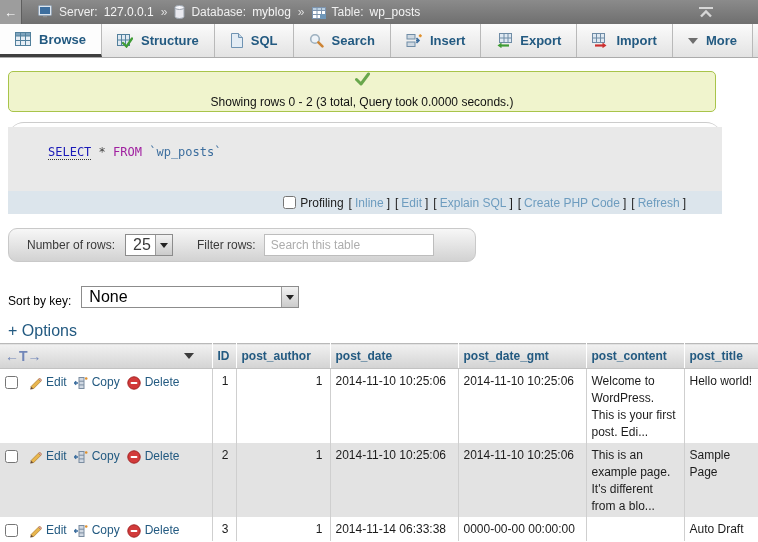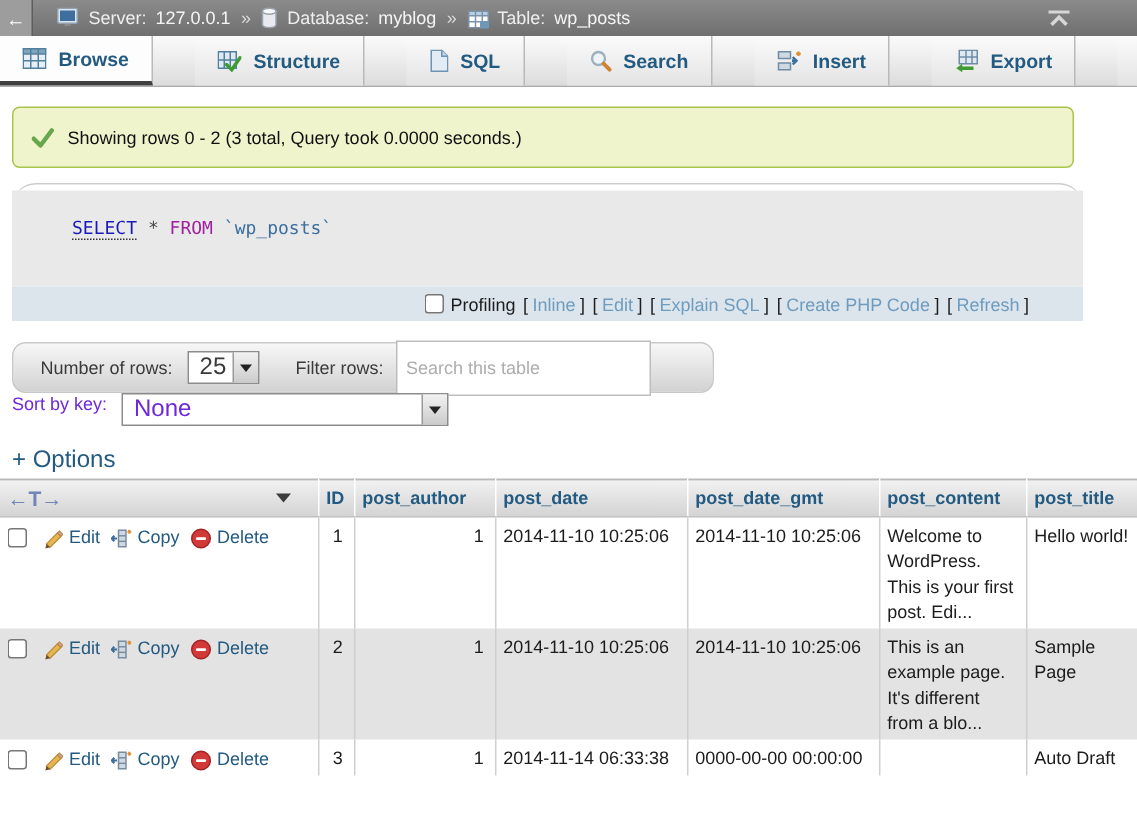--- a/index.html
+++ b/index.html
@@ -17,7 +17,7 @@
   .collapse-btn { margin-right:44px; cursor:pointer; display:flex; align-items:center; }
 
   
-  .tabs { height:34px; display:flex; background:linear-gradient(#fbfbfb,#dcdcdc); border-bottom:1px solid #ababab;gap:28px; }
+  .tabs { height:34px; display:flex; background:linear-gradient(#fbfbfb,#dcdcdc); border-bottom:1px solid #ababab; }
   .tab { display:flex; align-items:center; gap:8px; padding:0 15px; border-right:1px solid #b9b9b9; font-weight:bold; font-size:13px; color:#235a81; background:linear-gradient(#fbfbfb,#e3e3e3); cursor:pointer; }
   .tab.active { background:#fdfdfd; border-bottom:3px solid #3f3f3f; }
   .more-tri { width:0; height:0; border-left:5px solid transparent; border-right:5px solid transparent; border-top:6px solid #6e6e6e; }

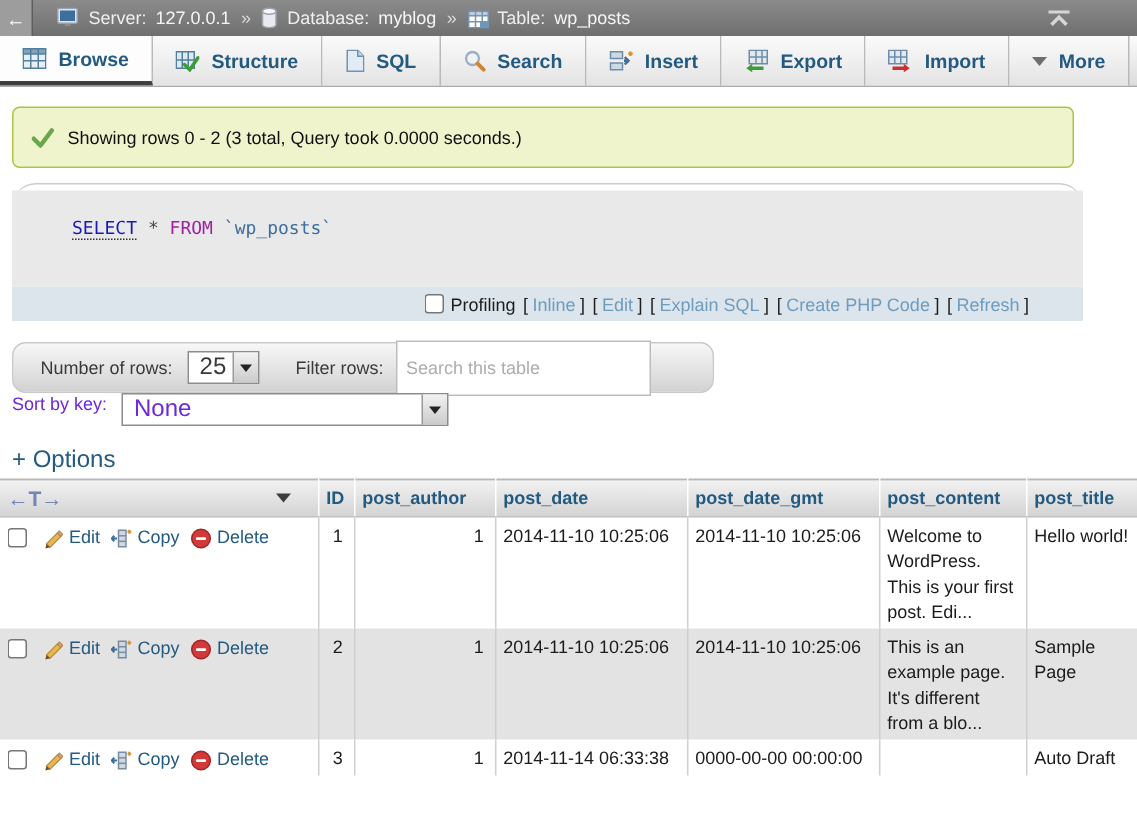--- a/index.html
+++ b/index.html
@@ -23,7 +23,7 @@
   .more-tri { width:0; height:0; border-left:5px solid transparent; border-right:5px solid transparent; border-top:6px solid #6e6e6e; }
 
   
-  .message { display:flex; align-items:center; gap:9px; margin:13px 0 0 8px; width:708px; height:41px; padding:0 12px; background:#f0f4cd; border:1px solid #a8c44a; border-radius:5px; font-size:12px; color:#111; }
+  .message { display:flex; align-items:center; gap:9px; margin:13px 0 0 8px; width:708px; height:41px; padding:0 12px; background:#f0f4cd; border:1px solid #a8c44a; border-radius:5px; font-size:12px; color:#111;flex-direction:column; }
 
   
   .query-section { margin:10px 0 0 8px; width:714px; border-top:1px solid #ccc; padding-top:4px;border-radius:16px; }

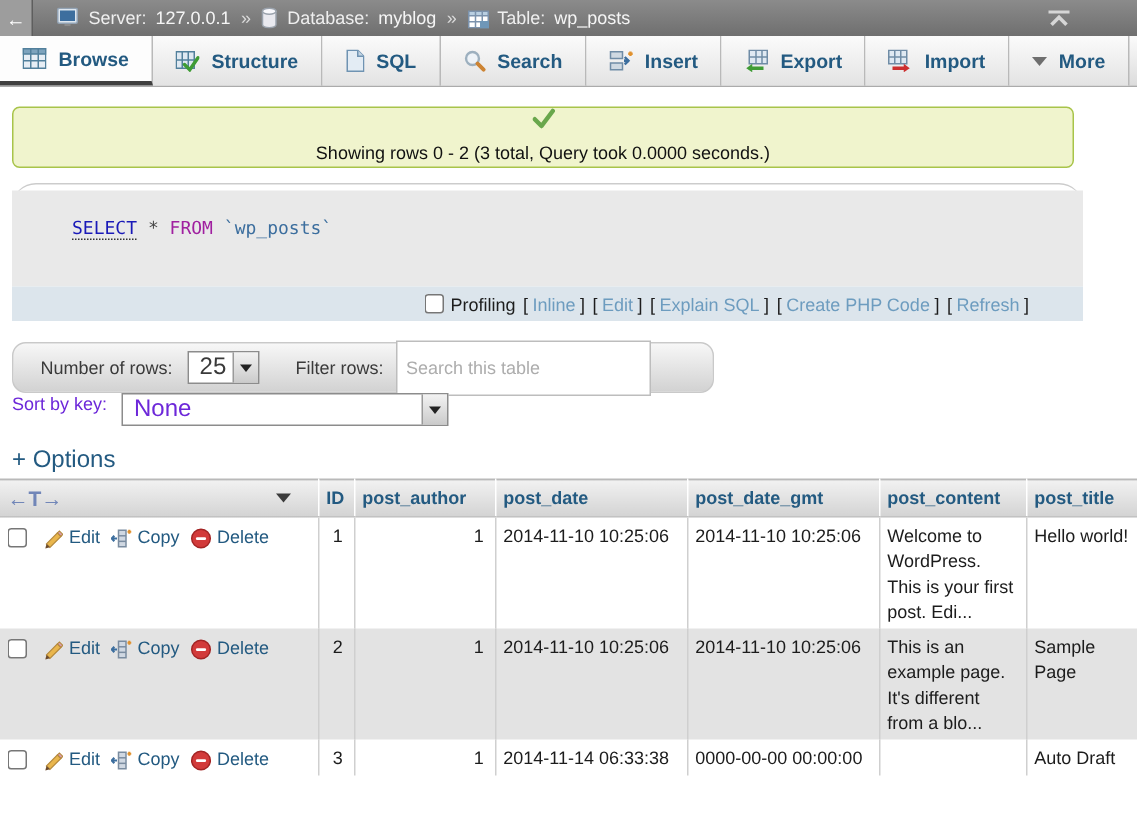--- a/index.html
+++ b/index.html
@@ -44,7 +44,7 @@
   .sel-num { width:48px; margin-left:10px; }
   .sel-sort { width:218px; margin-left:10px; }
   .filter-label { margin-left:24px; }
-  .filter-input { margin-left:8px; width:170px; height:37px; border:1px solid #bdbdbd; font-size:12px; padding-left:6px; color:#333; font-family:"Liberation Sans", sans-serif; }
+  .filter-input { margin-left:8px; width:170px; height:22px; border:1px solid #bdbdbd; font-size:12px; padding-left:6px; color:#333; font-family:"Liberation Sans", sans-serif; }
   .filter-input::placeholder { color:#adadad; }
   .sort-row { margin:0 0 0 8px; display:flex; align-items:flex-start; font-size:12px; color:#6d28d9; }
   .options-link { display:inline-block; margin:14px 0 0 8px; font-size:16px; color:#235a81; text-decoration:none; cursor:pointer; }

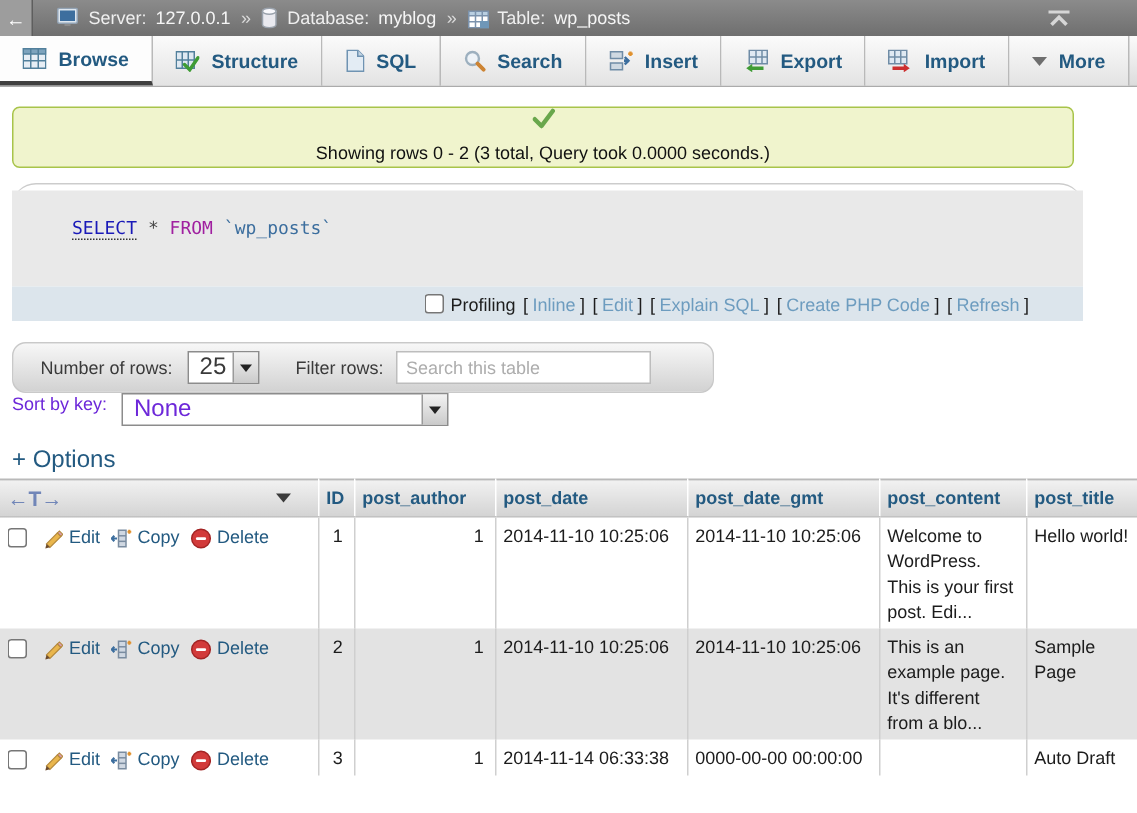--- a/index.html
+++ b/index.html
@@ -46,7 +46,7 @@
   .filter-label { margin-left:24px; }
   .filter-input { margin-left:8px; width:170px; height:22px; border:1px solid #bdbdbd; font-size:12px; padding-left:6px; color:#333; font-family:"Liberation Sans", sans-serif; }
   .filter-input::placeholder { color:#adadad; }
-  .sort-row { margin:0 0 0 8px; display:flex; align-items:flex-start; font-size:12px; color:#6d28d9; }
+  .sort-row { margin:24px 0 0 8px; display:flex; align-items:flex-end; font-size:12px; color:#000000; }
   .options-link { display:inline-block; margin:14px 0 0 8px; font-size:16px; color:#235a81; text-decoration:none; cursor:pointer; }
 
   

